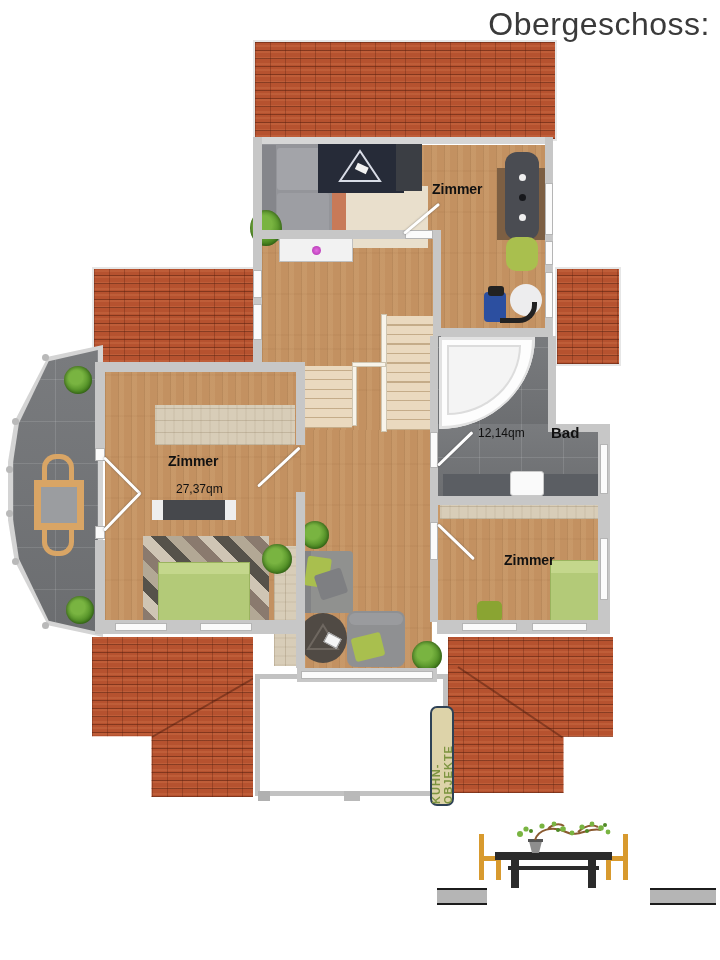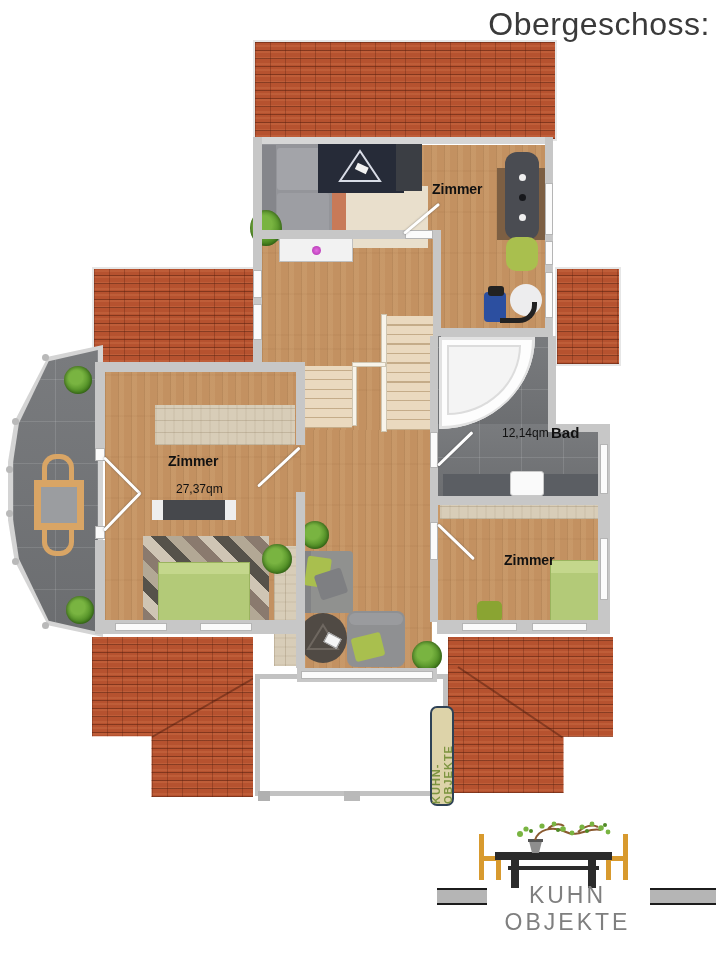--- a/index.html
+++ b/index.html
@@ -235,7 +235,7 @@
   <div class="abs lbl" style="left:432px;top:181px;font-size:14px;font-weight:600;">Zimmer</div>
   <div class="abs lbl" style="left:168px;top:453px;font-size:14px;font-weight:600;">Zimmer</div>
   <div class="abs lbl" style="left:176px;top:482px;font-size:12px;">27,37qm</div>
-  <div class="abs lbl" style="left:502px;top:426px;font-size:12px;">12,14qm</div>
+  <div class="abs lbl" style="left:478px;top:426px;font-size:12px;">12,14qm</div>
   <div class="abs lbl" style="left:551px;top:424px;font-size:15px;font-weight:600;">Bad</div>
   <div class="abs lbl" style="left:504px;top:552px;font-size:14px;font-weight:600;">Zimmer</div>
 

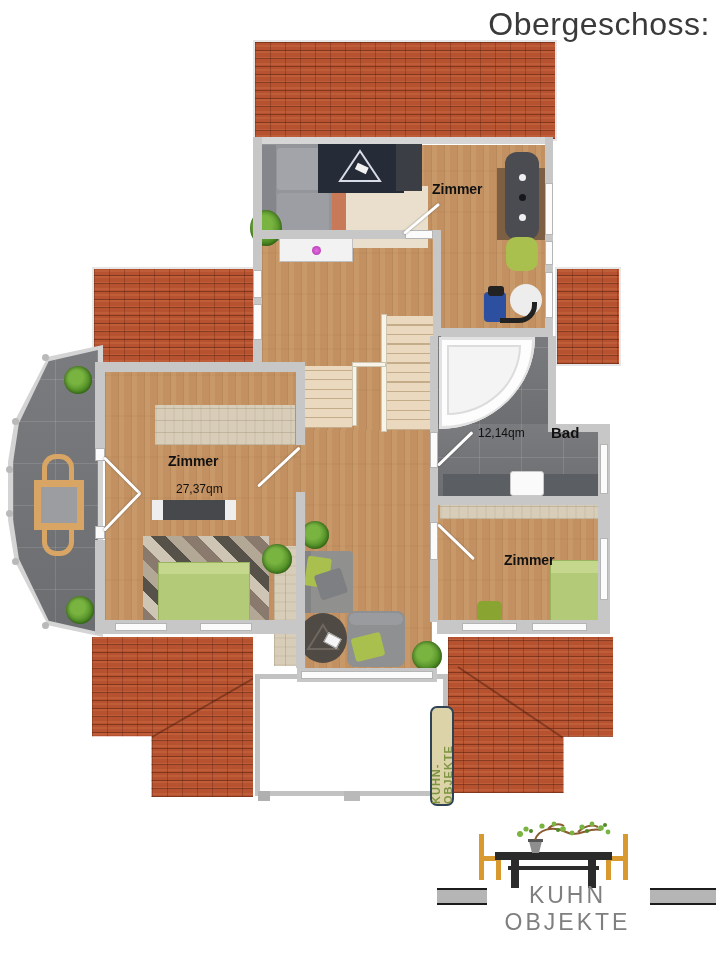--- a/index.html
+++ b/index.html
@@ -289,7 +289,6 @@
     </g>
   </svg>
   <div class="abs logo-bar" style="left:437px;top:888px;width:50px;height:17px;"></div>
-  <div class="abs logo-text" style="left:490px;top:882px;width:155px;">KUHN OBJEKTE</div>
   <div class="abs logo-bar" style="left:650px;top:888px;width:66px;height:17px;"></div>
 
 </div>

